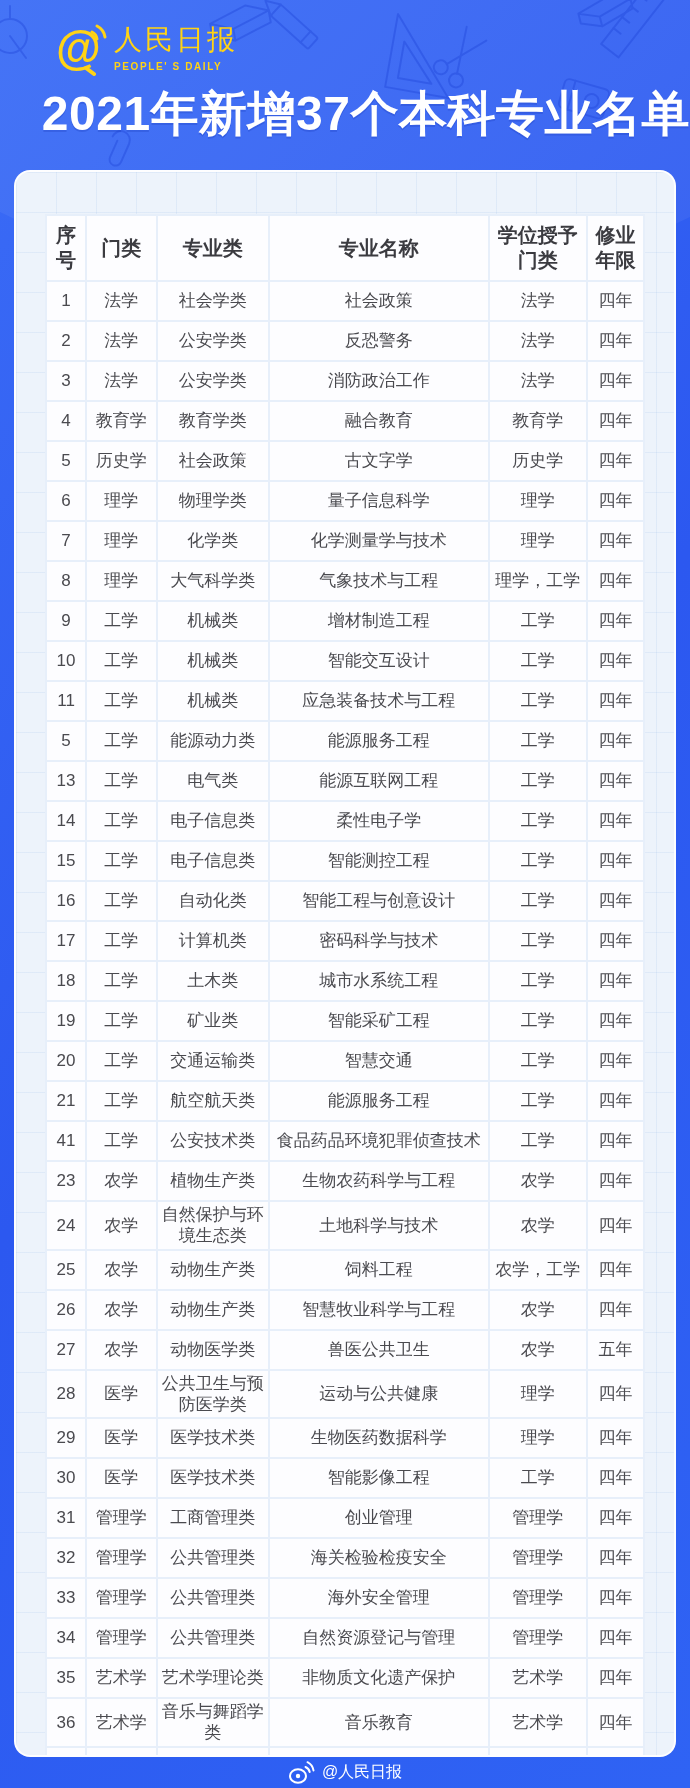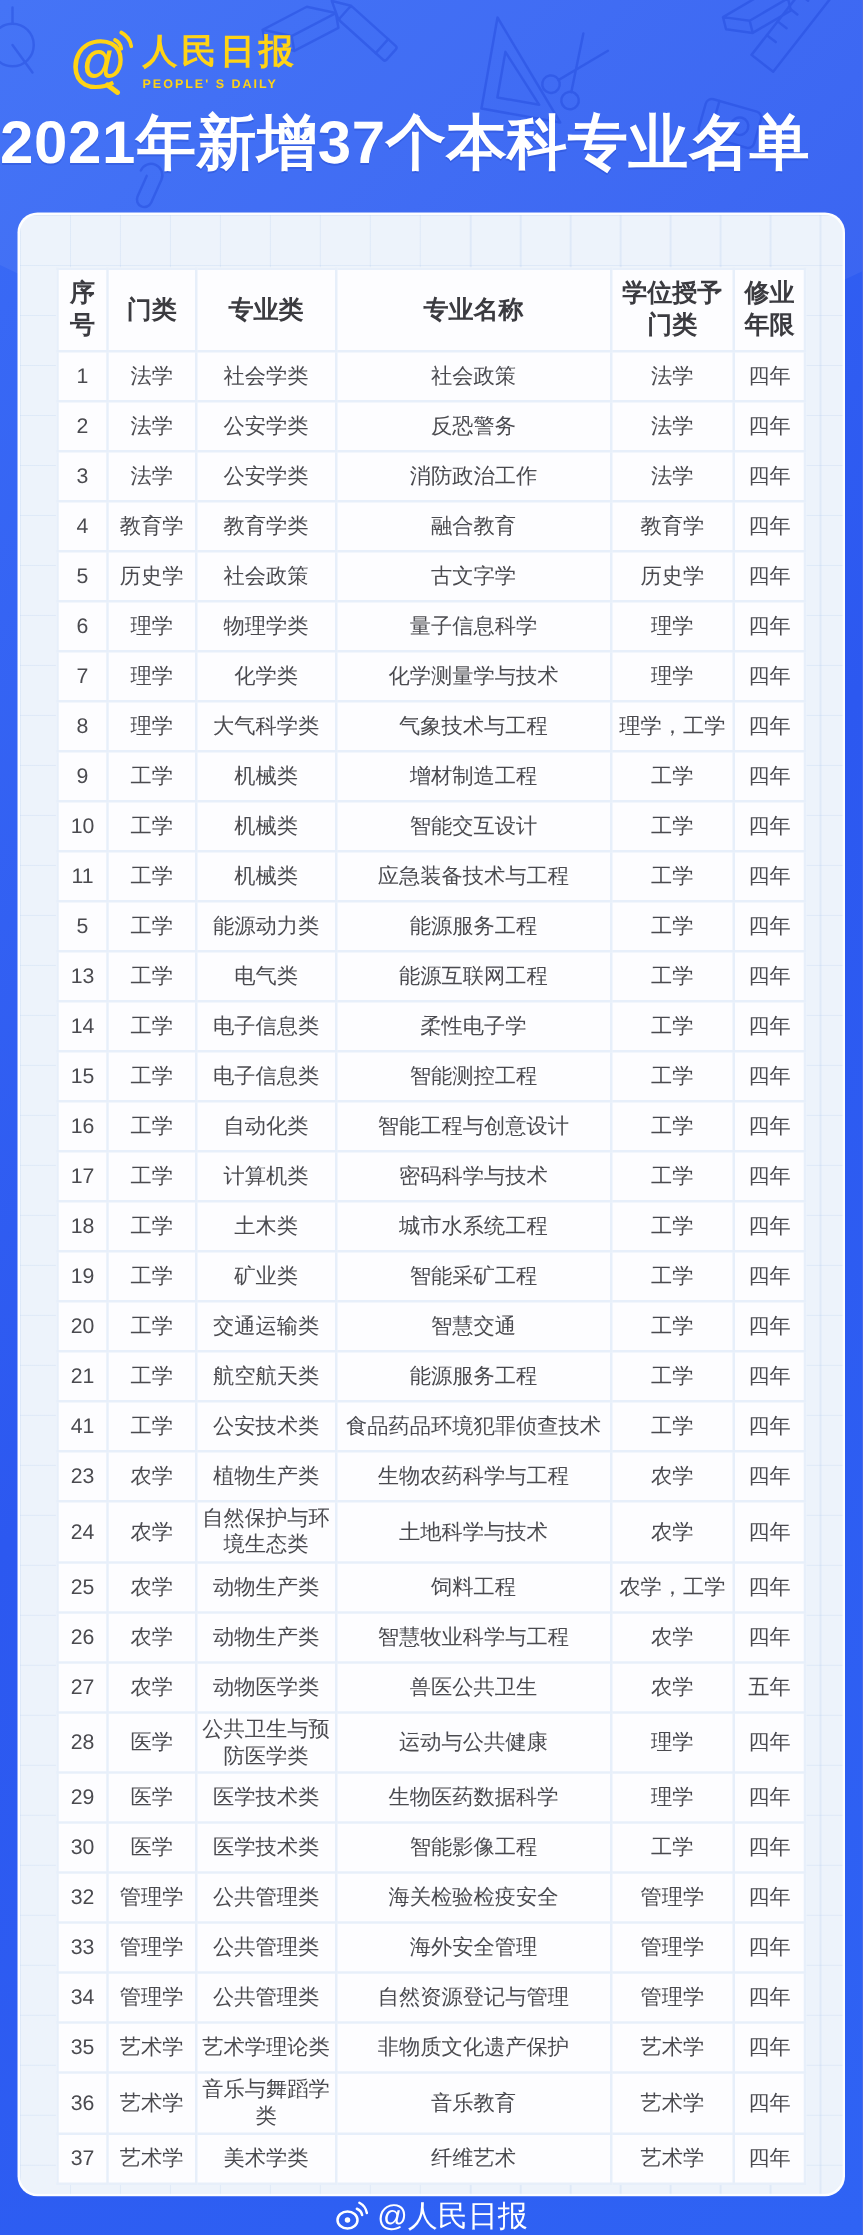--- a/index.html
+++ b/index.html
@@ -18,7 +18,7 @@
   }
   .brand { position:absolute; top:18px; left:56px; display:flex; align-items:center; gap:6px; }
   .brand-text { display:flex; flex-direction:column; line-height:1; }
-  .brand-name { font-size:28px; font-weight:bold; color:#ffd315; letter-spacing:3px; }
+  .brand-name { font-size:28px; font-weight:normal; color:#ffd315; letter-spacing:3px; }
   .brand-sub  { font-size:10px; font-weight:bold; color:#ffd315; letter-spacing:1.6px; margin-top:8px; }
   .title {
     position:absolute; top:82px; left:0; width:100%; margin:0; text-align:left;

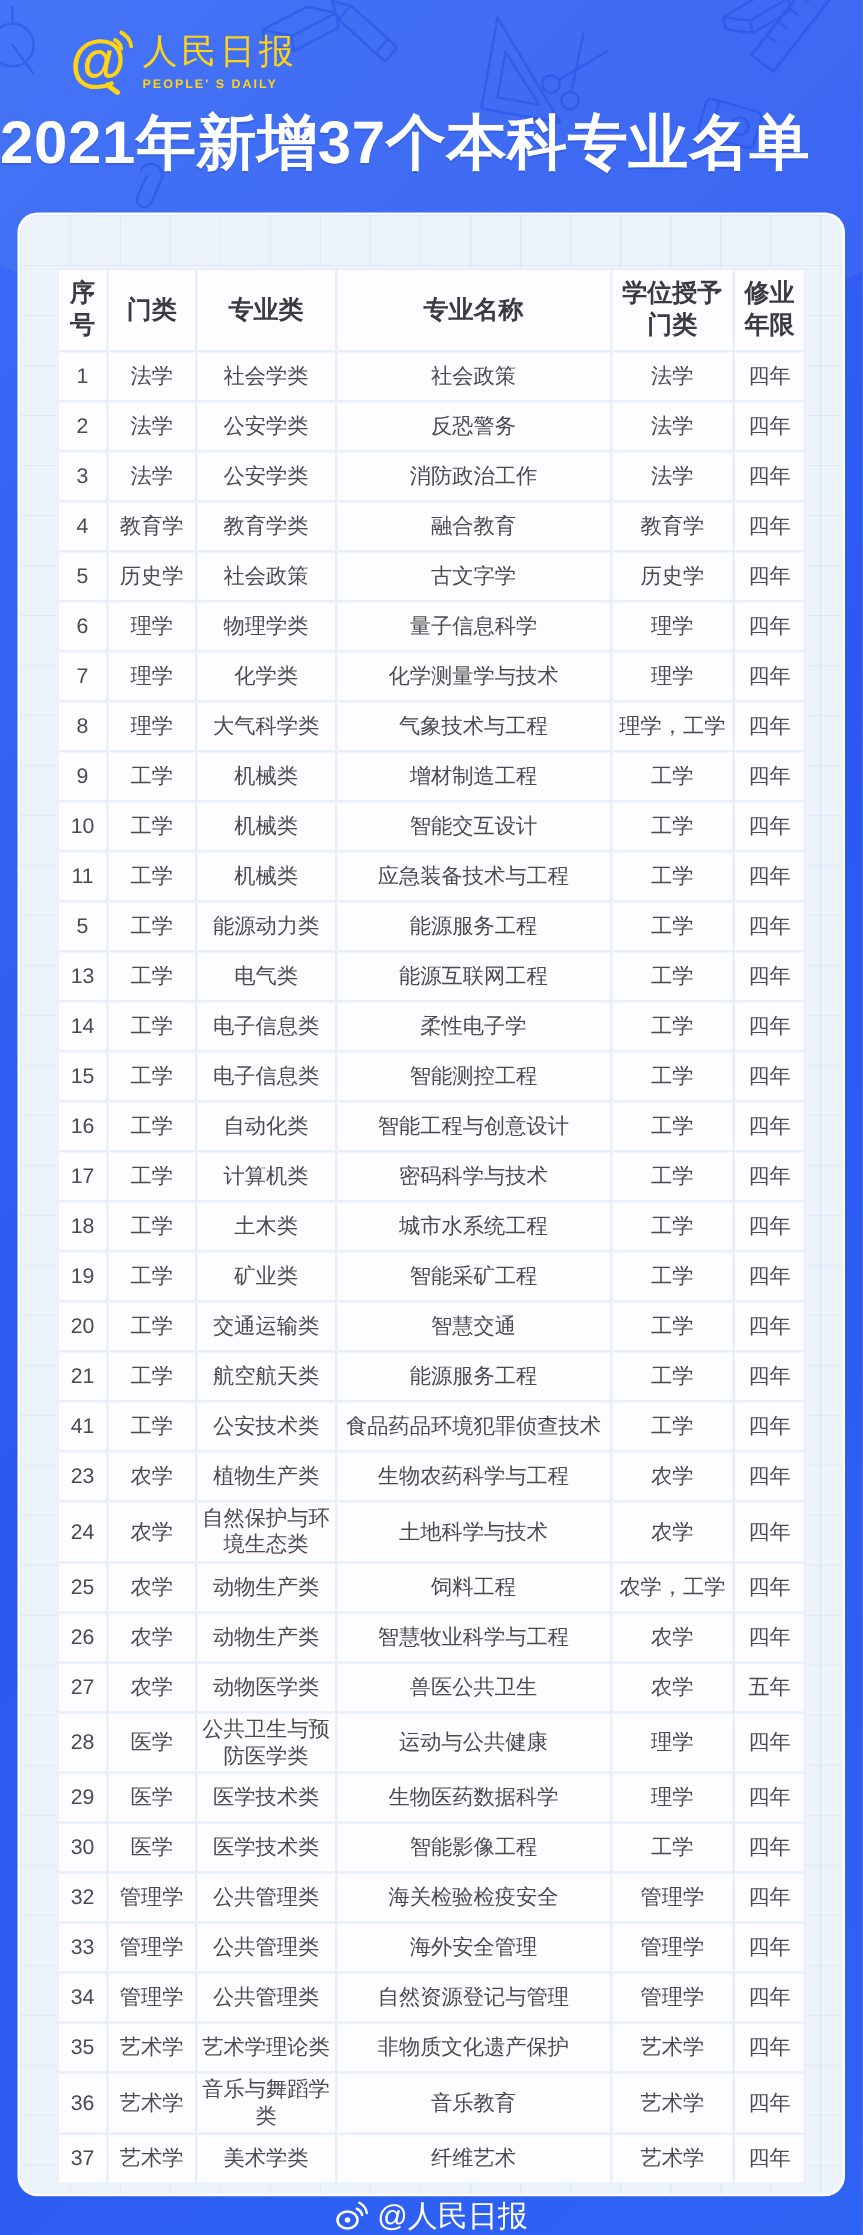--- a/index.html
+++ b/index.html
@@ -21,7 +21,7 @@
   .brand-name { font-size:28px; font-weight:normal; color:#ffd315; letter-spacing:3px; }
   .brand-sub  { font-size:10px; font-weight:bold; color:#ffd315; letter-spacing:1.6px; margin-top:8px; }
   .title {
-    position:absolute; top:82px; left:0; width:100%; margin:0; text-align:left;
+    position:absolute; top:82px; left:0; width:100%; margin:0; text-align:right;
     font-size:48px; font-weight:900; color:#ffffff; letter-spacing:0.5px;
     text-shadow:0 2px 0 rgba(20,50,180,0.25);
   }

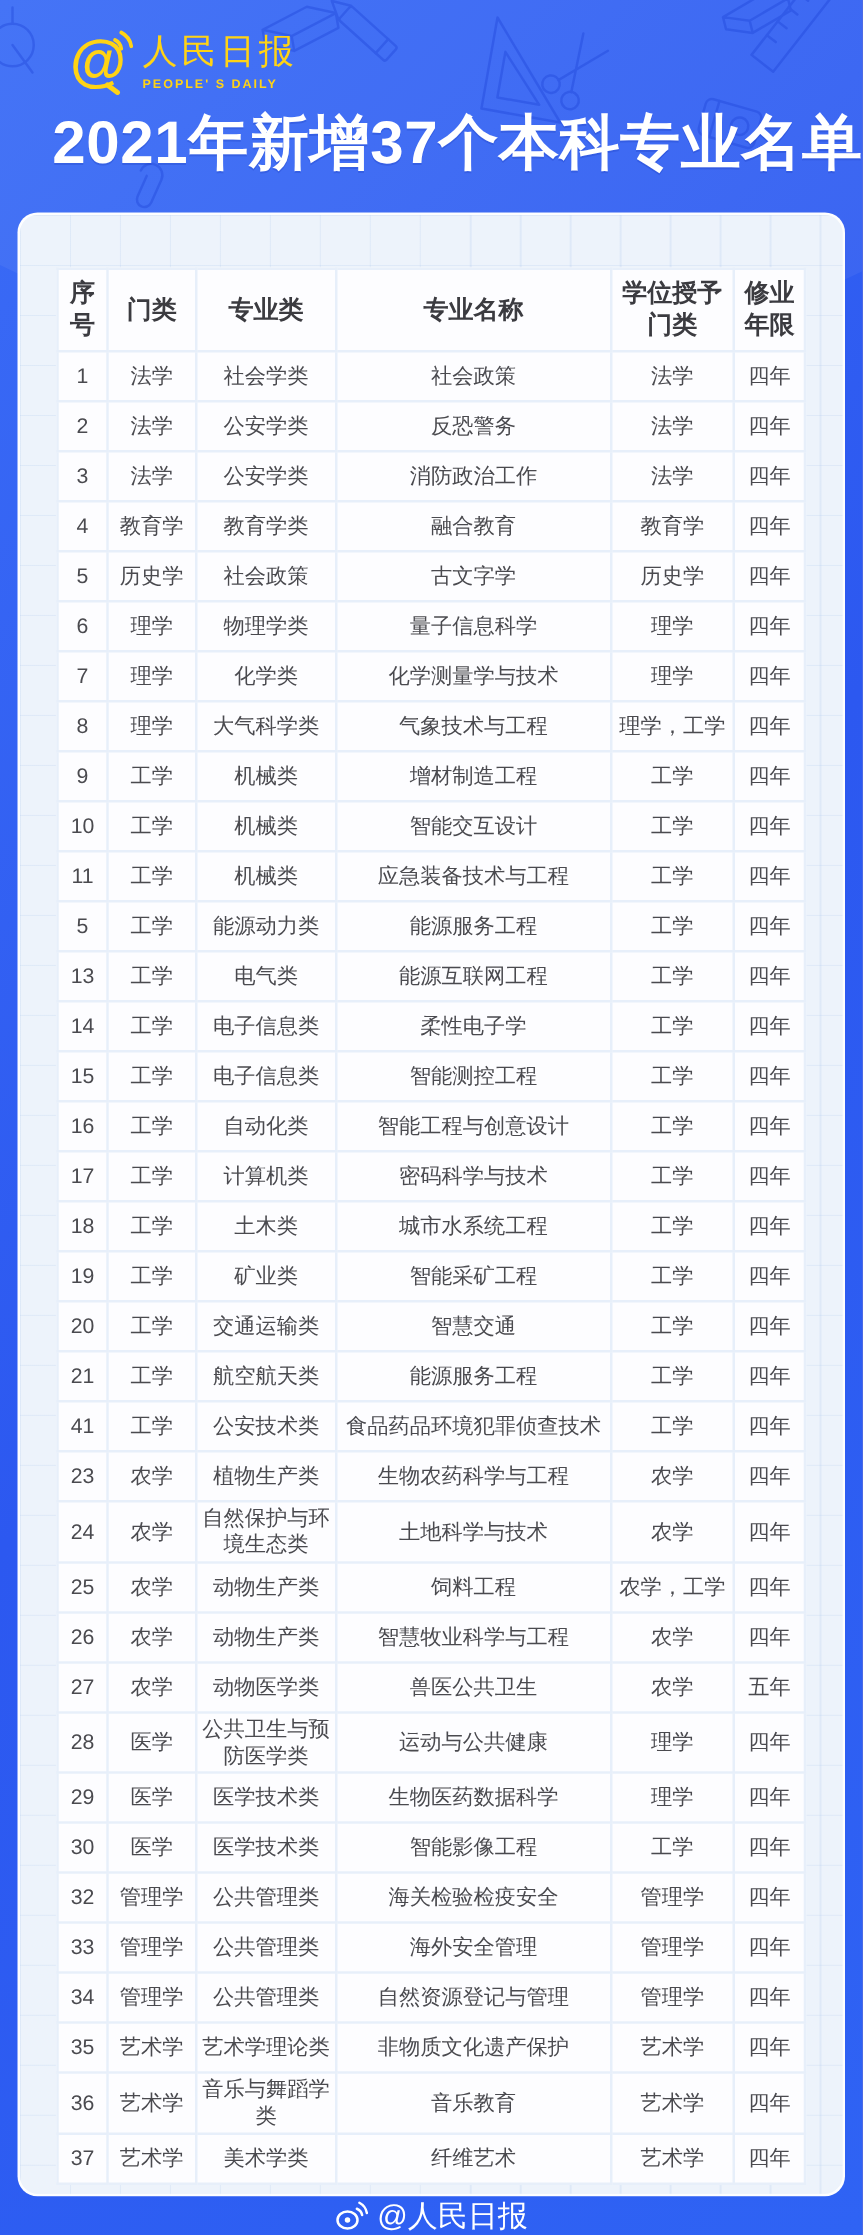--- a/index.html
+++ b/index.html
@@ -381,6 +381,14 @@
             <td>四年</td>
           </tr>
           <tr>
+            <td>31</td>
+            <td>管理学</td>
+            <td>工商管理类</td>
+            <td>创业管理</td>
+            <td>管理学</td>
+            <td>四年</td>
+          </tr>
+          <tr>
             <td>32</td>
             <td>管理学</td>
             <td>公共管理类</td>

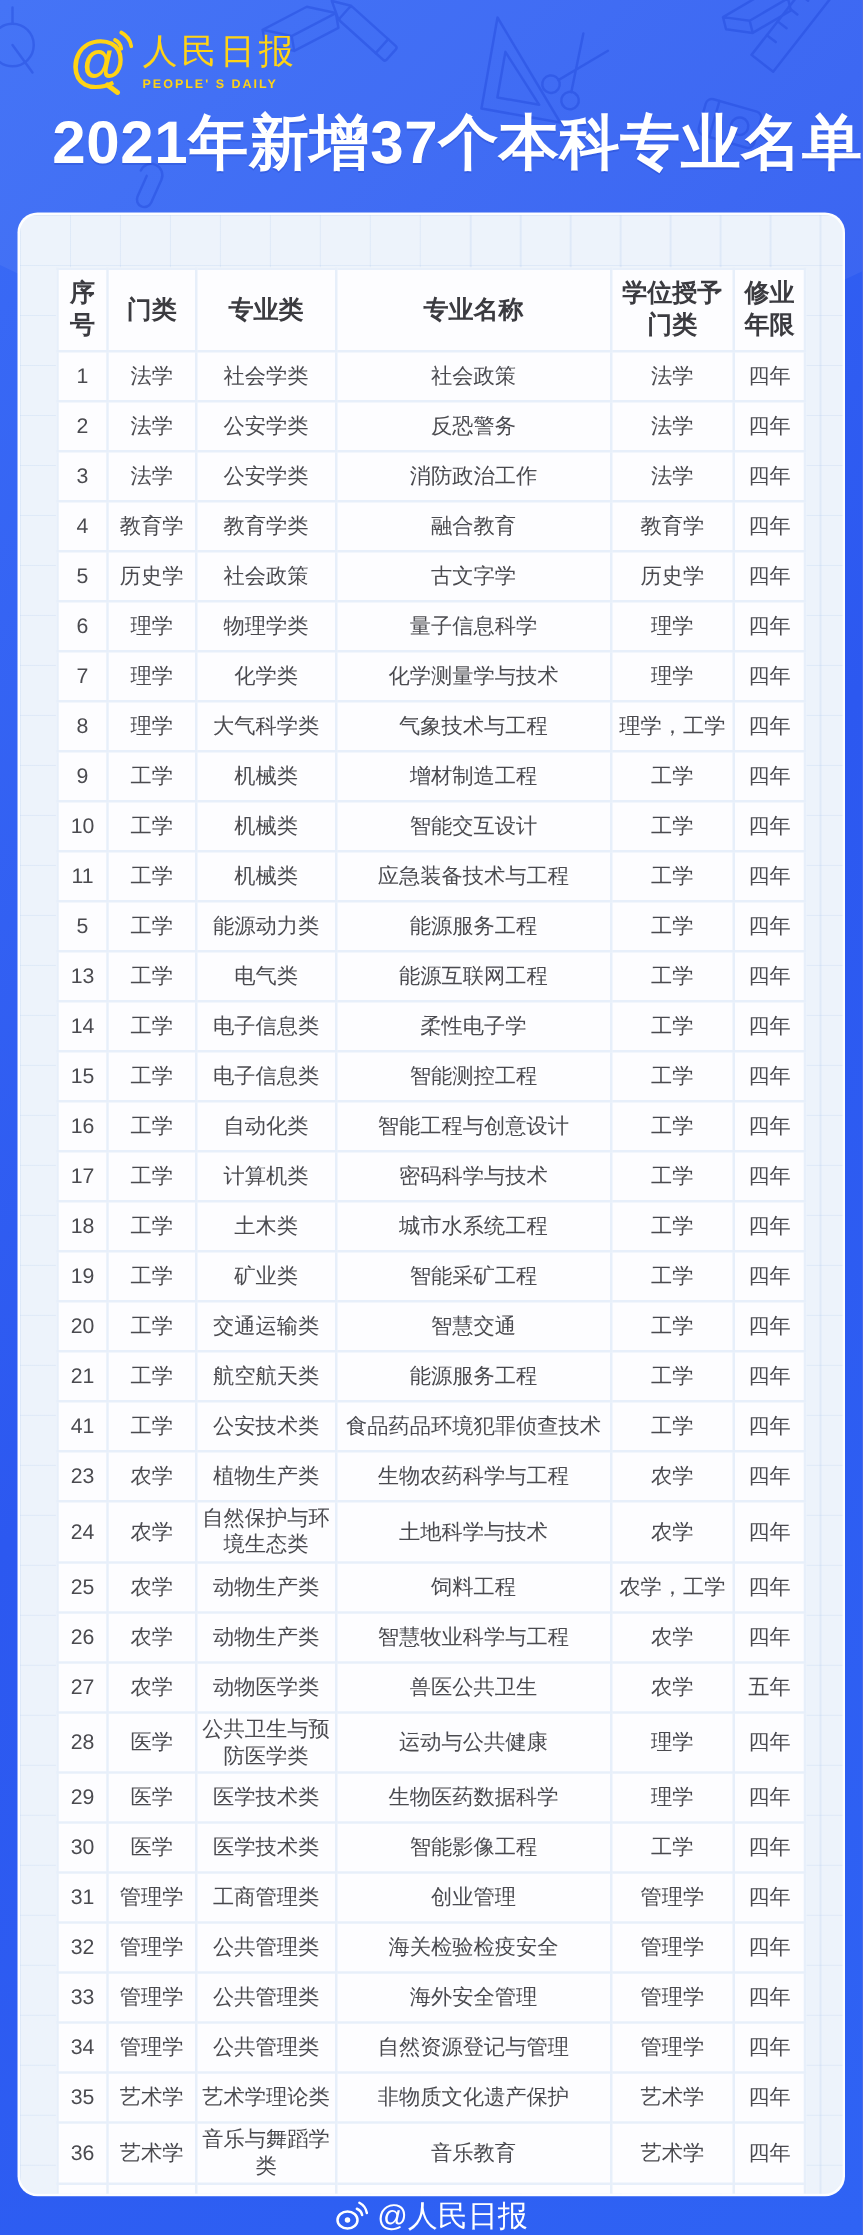--- a/index.html
+++ b/index.html
@@ -49,7 +49,7 @@
   .footer {
     position:absolute; left:0; bottom:0; width:100%; height:31px;
     display:flex; align-items:center; justify-content:center; gap:7px;
-    color:#ffffff; font-size:24px;
+    color:#ffffff; font-size:16px;
   }
   .weibo-icon { display:flex; align-items:center; }
 </style>

